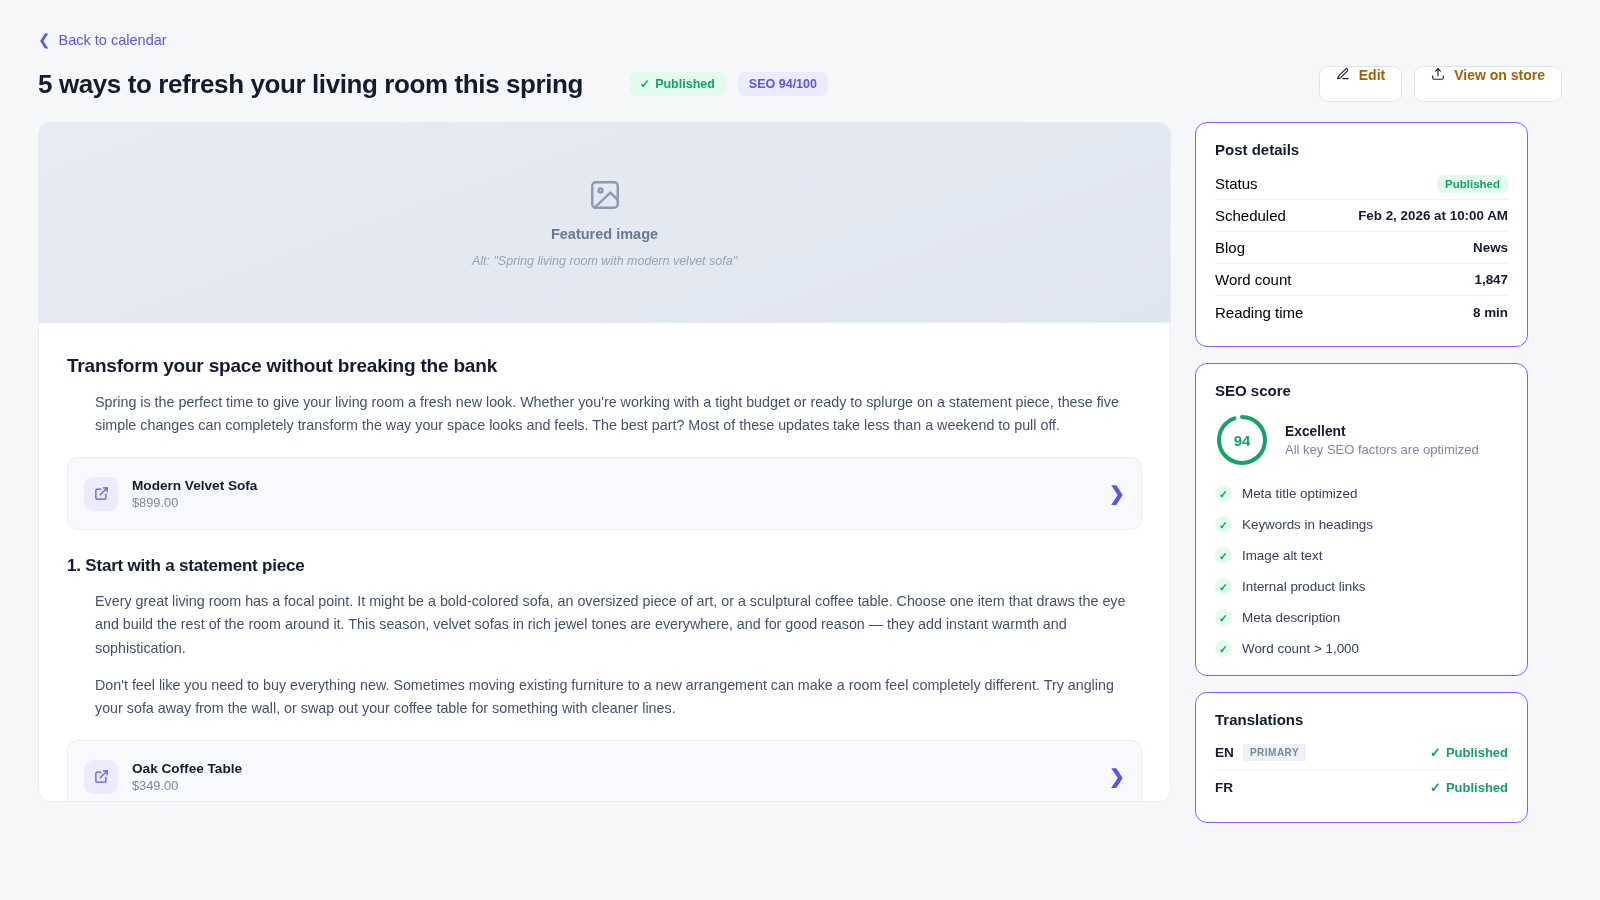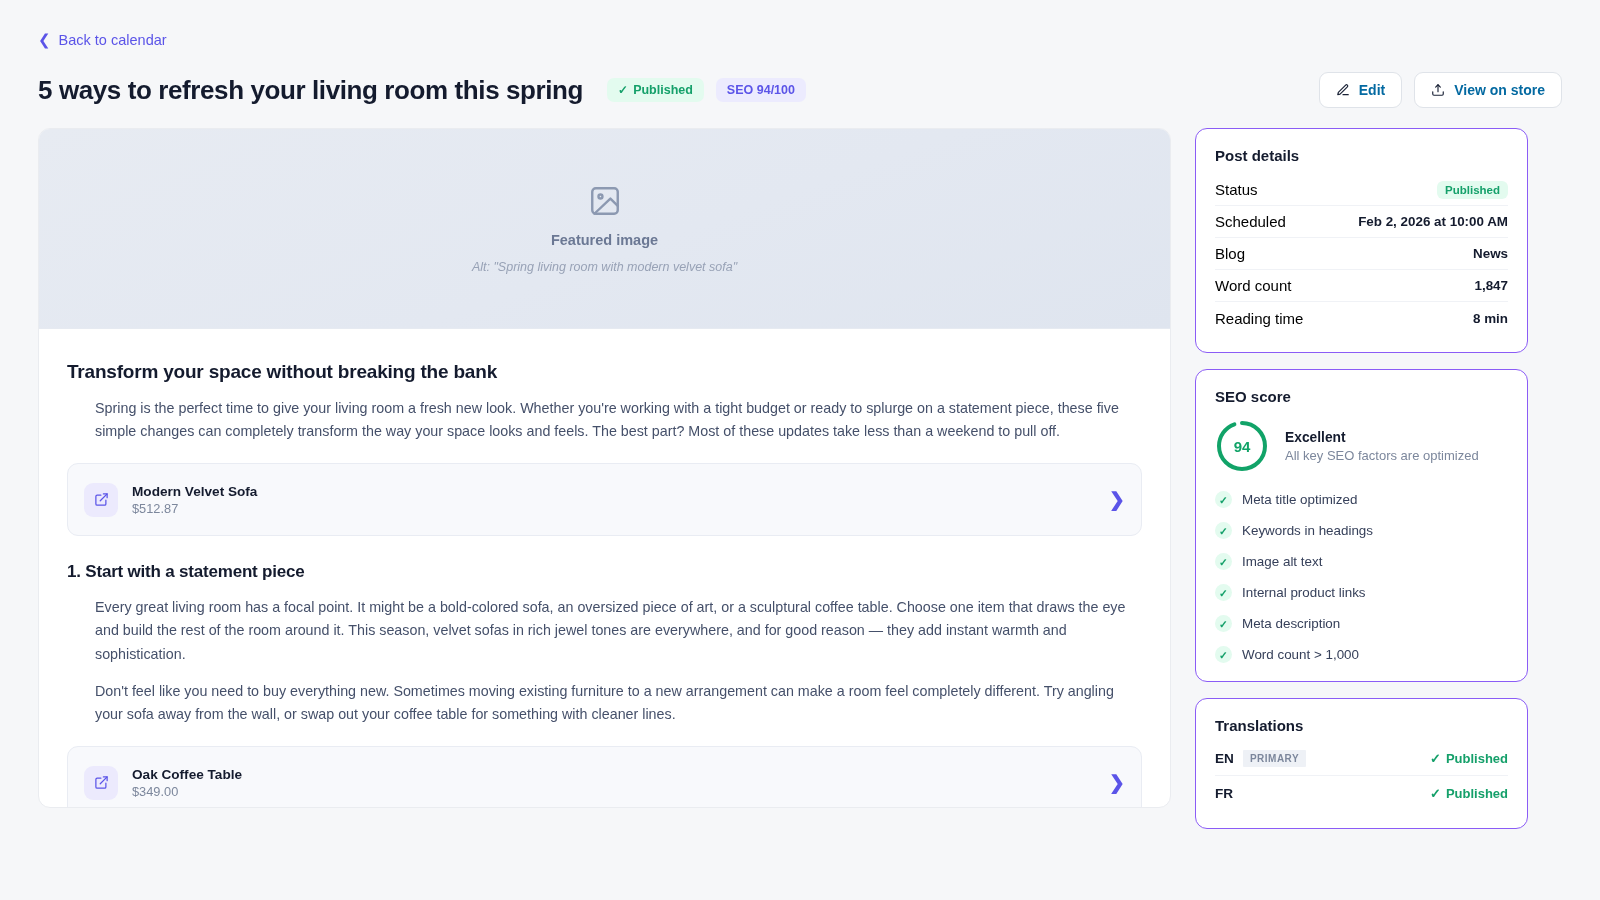--- a/index.html
+++ b/index.html
@@ -24,7 +24,7 @@
   
   .titlerow {
     display: flex; align-items: center;
-    margin-top: 22px; height: 36px;
+    margin-top: 16px; height: 36px; gap: 22px;
   }
   .page-title {
     font-size: 26px; font-weight: 700; letter-spacing: -0.4px;

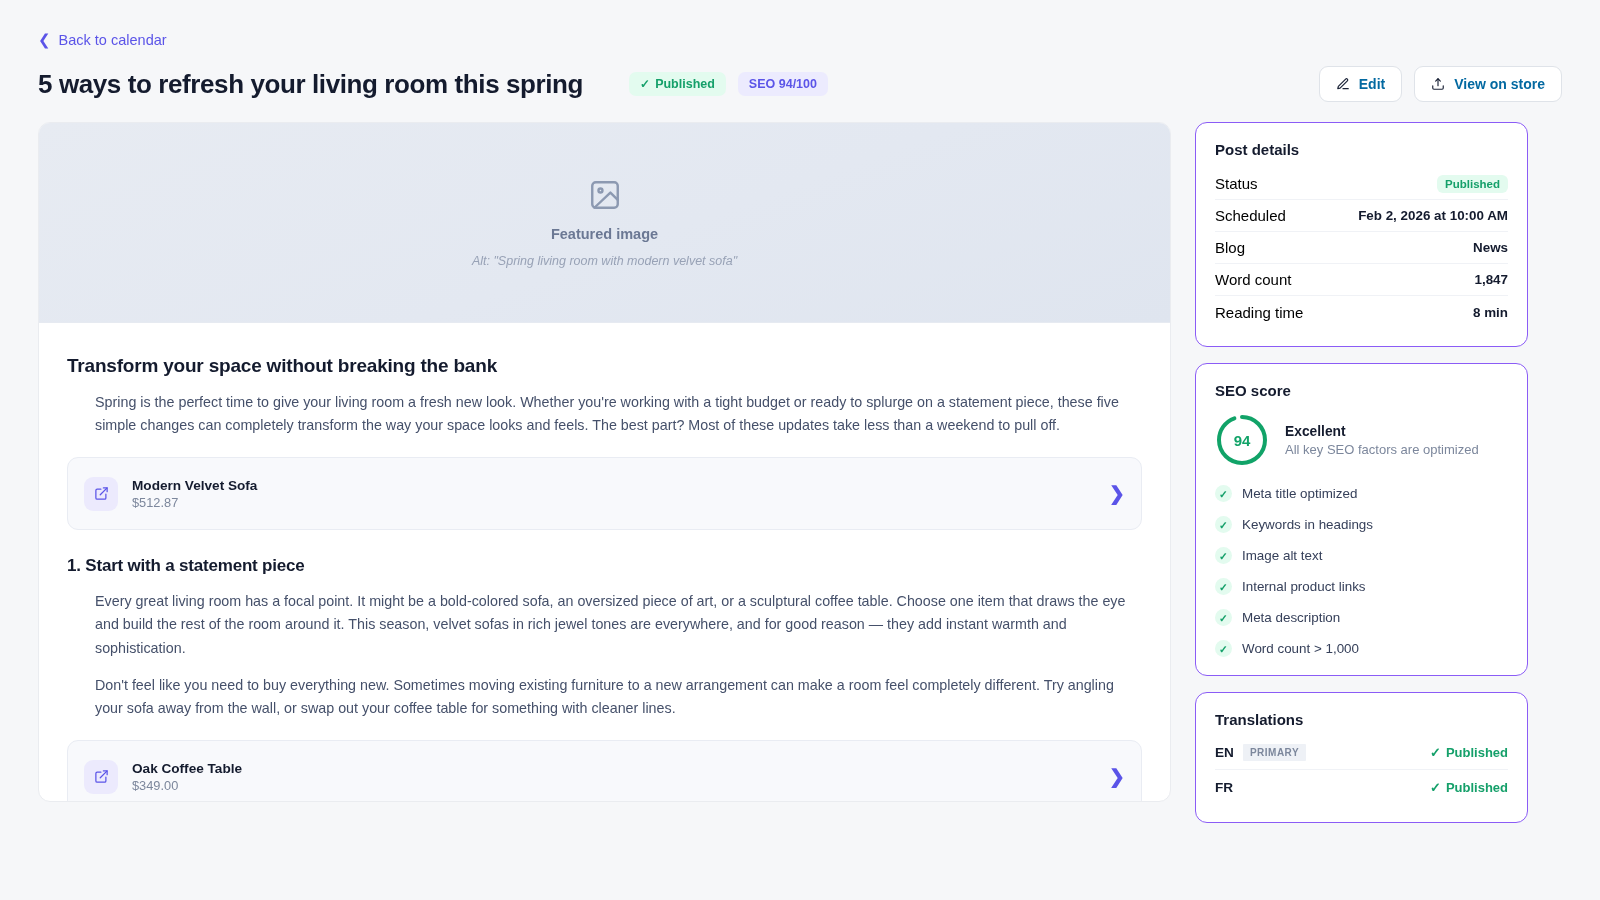--- a/index.html
+++ b/index.html
@@ -45,8 +45,8 @@
   }
   .btn {
     background: #ffffff; border: 1px solid #dfe3e9; border-radius: 9px;
-    height: 36px; padding: 0 16px; display: flex; align-items: center; gap: 9px;
-    font-size: 14px; font-weight: 700; color: #0369a1; cursor: pointer;
+    height: 36px; padding: 0 16px; display: flex; align-items: flex-start; gap: 9px;
+    font-size: 14px; font-weight: 700; color: #a16207; cursor: pointer;
   }
   .btn svg { display: block; }
 

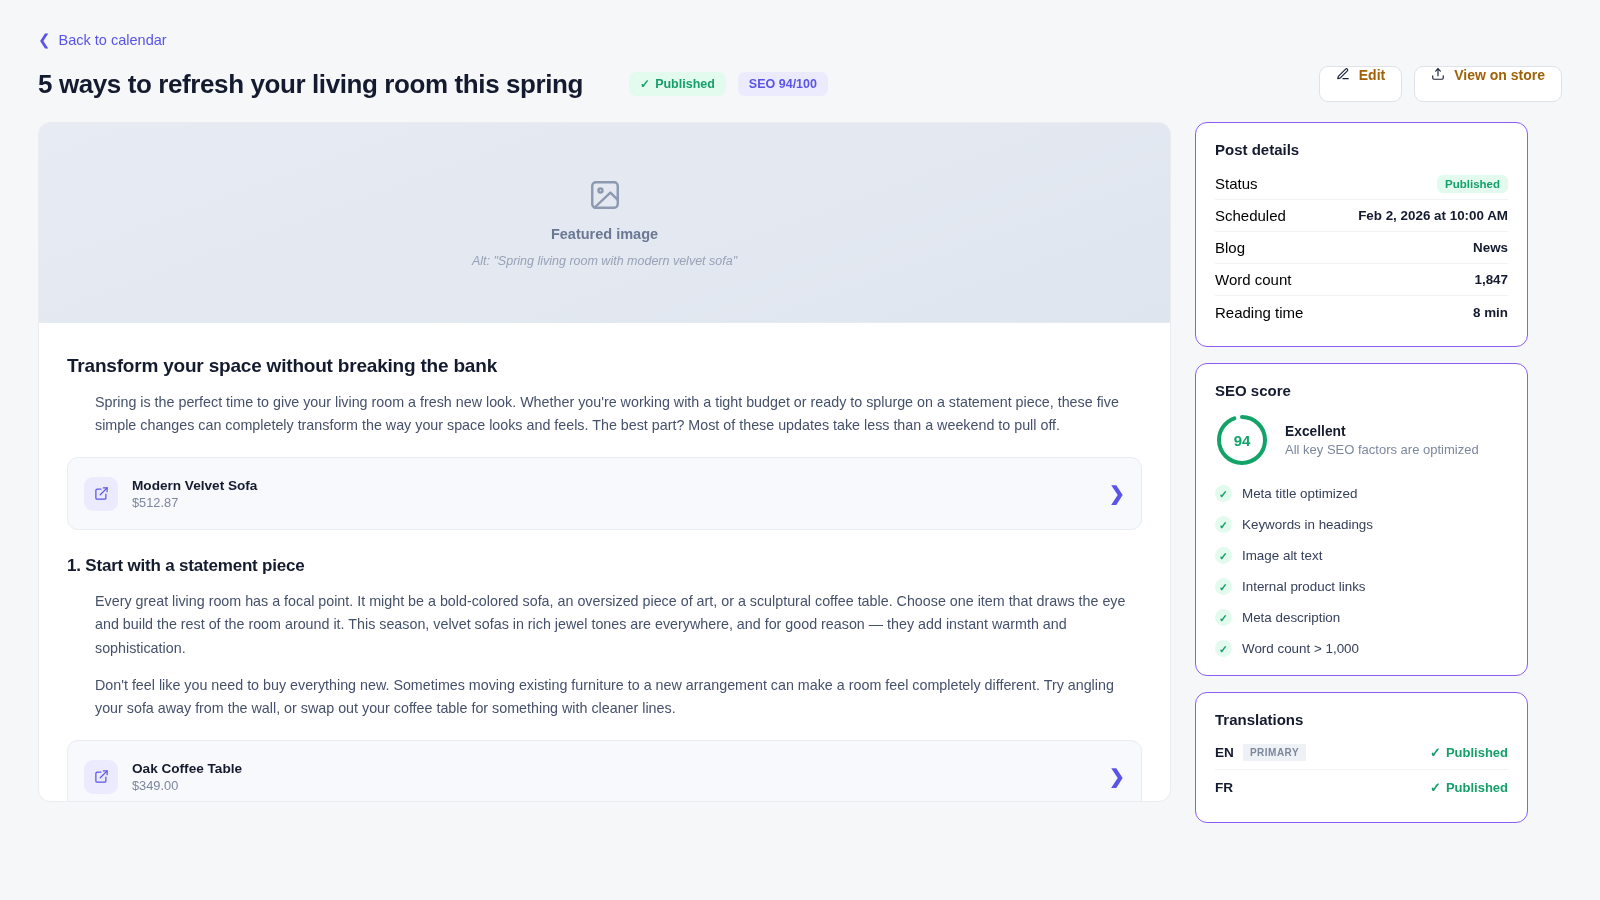--- a/index.html
+++ b/index.html
@@ -222,7 +222,7 @@
             </span>
             <div>
               <div class="prod-name">Modern Velvet Sofa</div>
-              <div class="prod-price">$512.87</div>
+              <div class="prod-price">$899.00</div>
             </div>
             <span class="prod-arrow">❯</span>
           </div>

